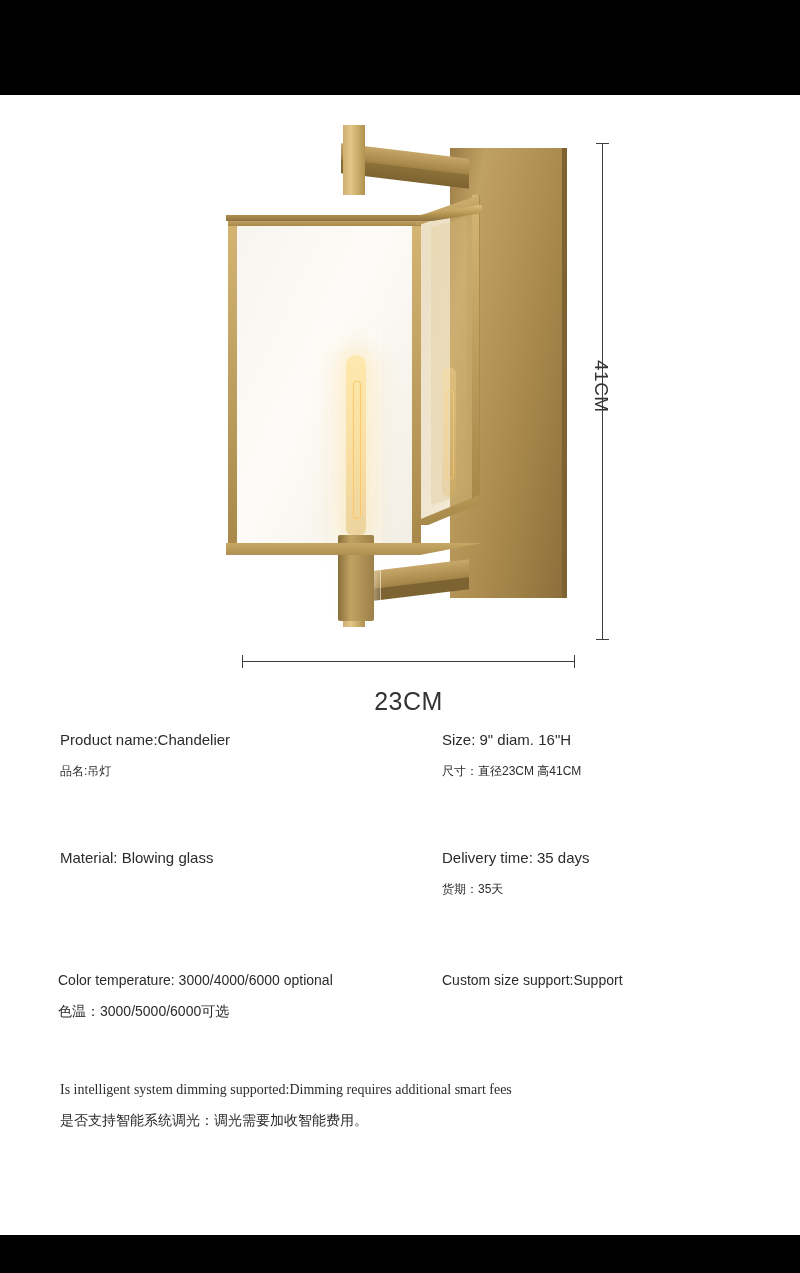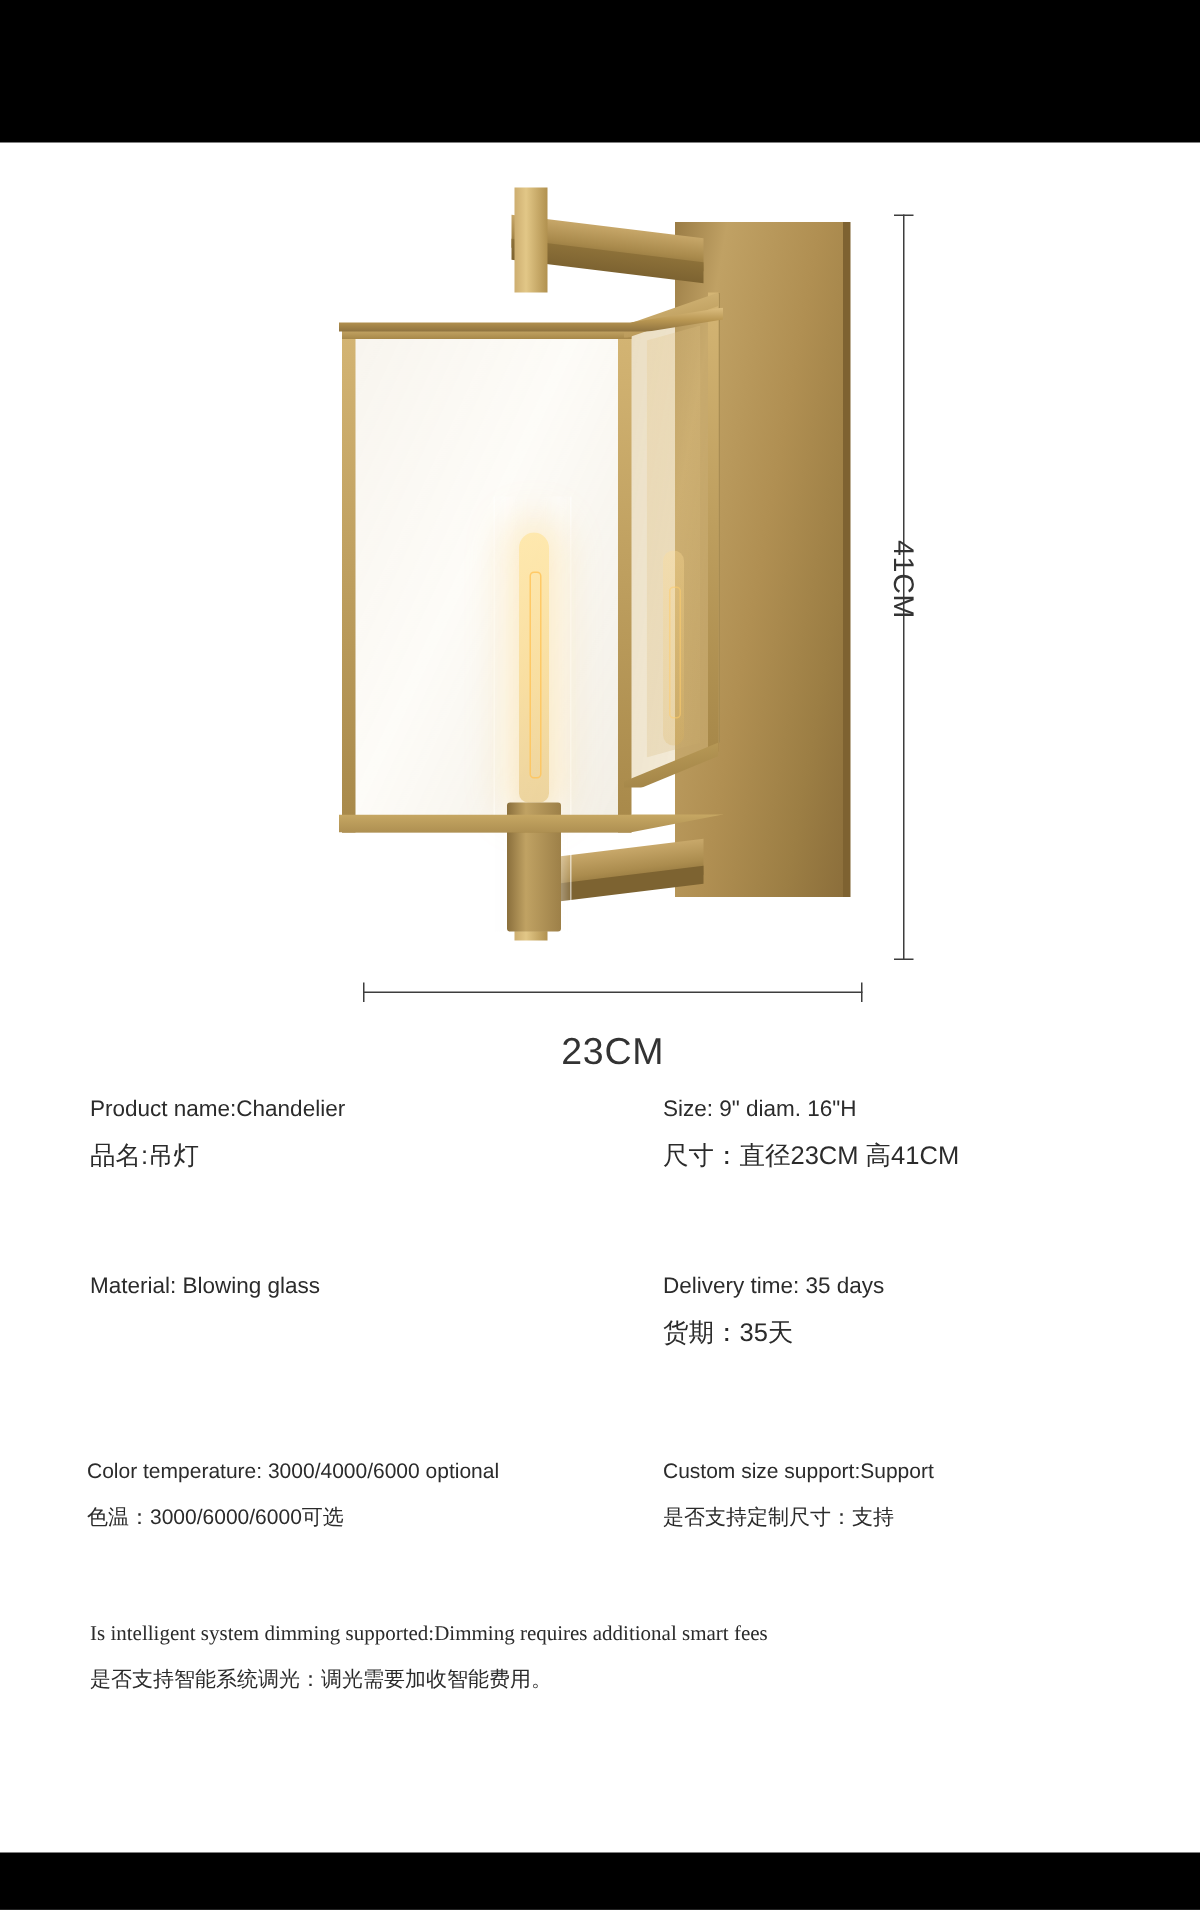--- a/index.html
+++ b/index.html
@@ -368,7 +368,7 @@
     white-space: nowrap;
   }
   .line-cn {
-    font-size: 17px;
+    font-size: 12px;
     color: #2b2b2b;
     line-height: 32px;
     white-space: nowrap;

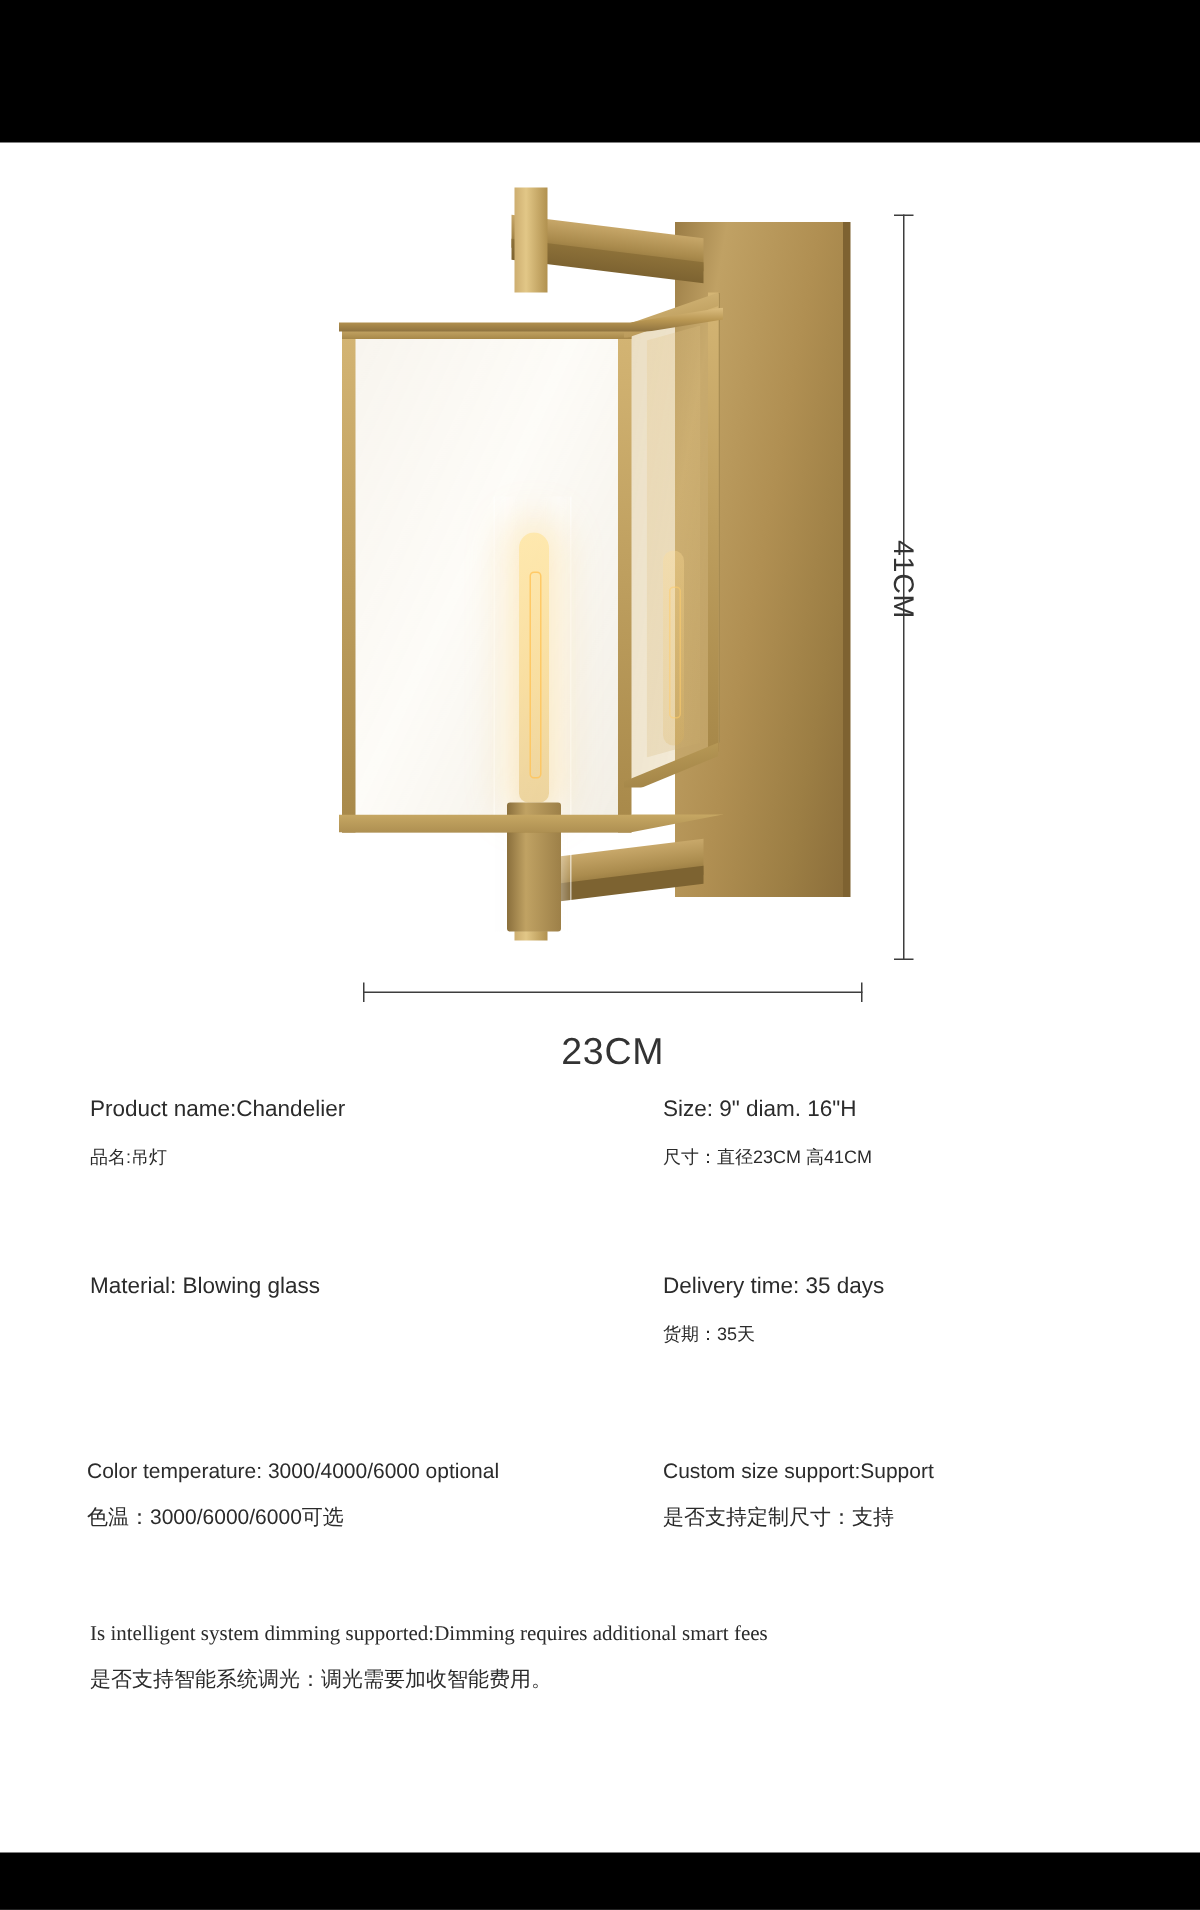--- a/index.html
+++ b/index.html
@@ -465,7 +465,7 @@
       <div class="spec-row small" style="height:110px;">
         <div class="col-left" style="left:58px;">
           <div class="line-en">Color temperature: 3000/4000/6000 optional</div>
-          <div class="line-cn">色温：3000/6000/6000可选</div>
+          <div class="line-cn">色温：3000/5000/6000可选</div>
         </div>
         <div class="col-right" style="left:442px;">
           <div class="line-en">Custom size support:Support</div>

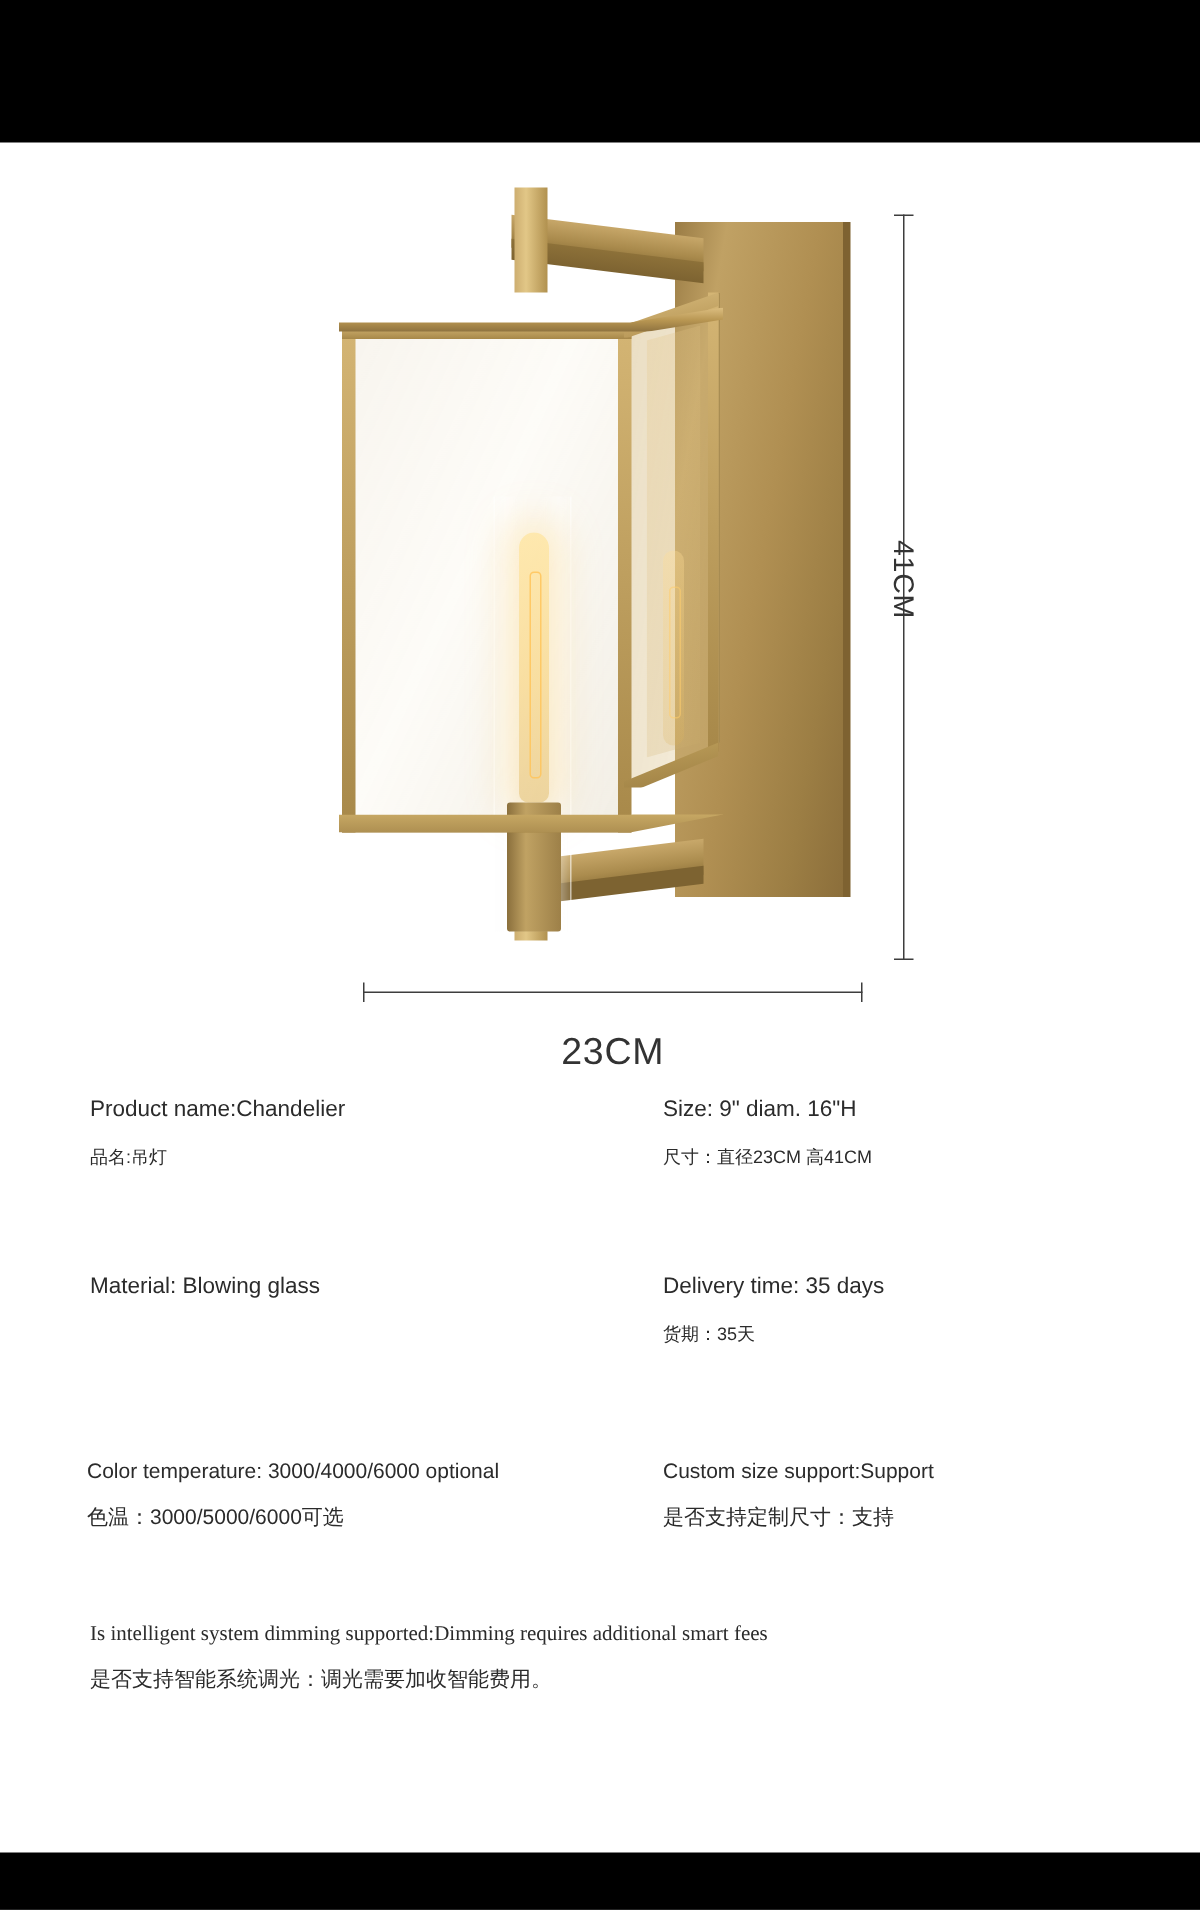--- a/index.html
+++ b/index.html
@@ -469,7 +469,6 @@
         </div>
         <div class="col-right" style="left:442px;">
           <div class="line-en">Custom size support:Support</div>
-          <div class="line-cn">是否支持定制尺寸：支持</div>
         </div>
       </div>
 

